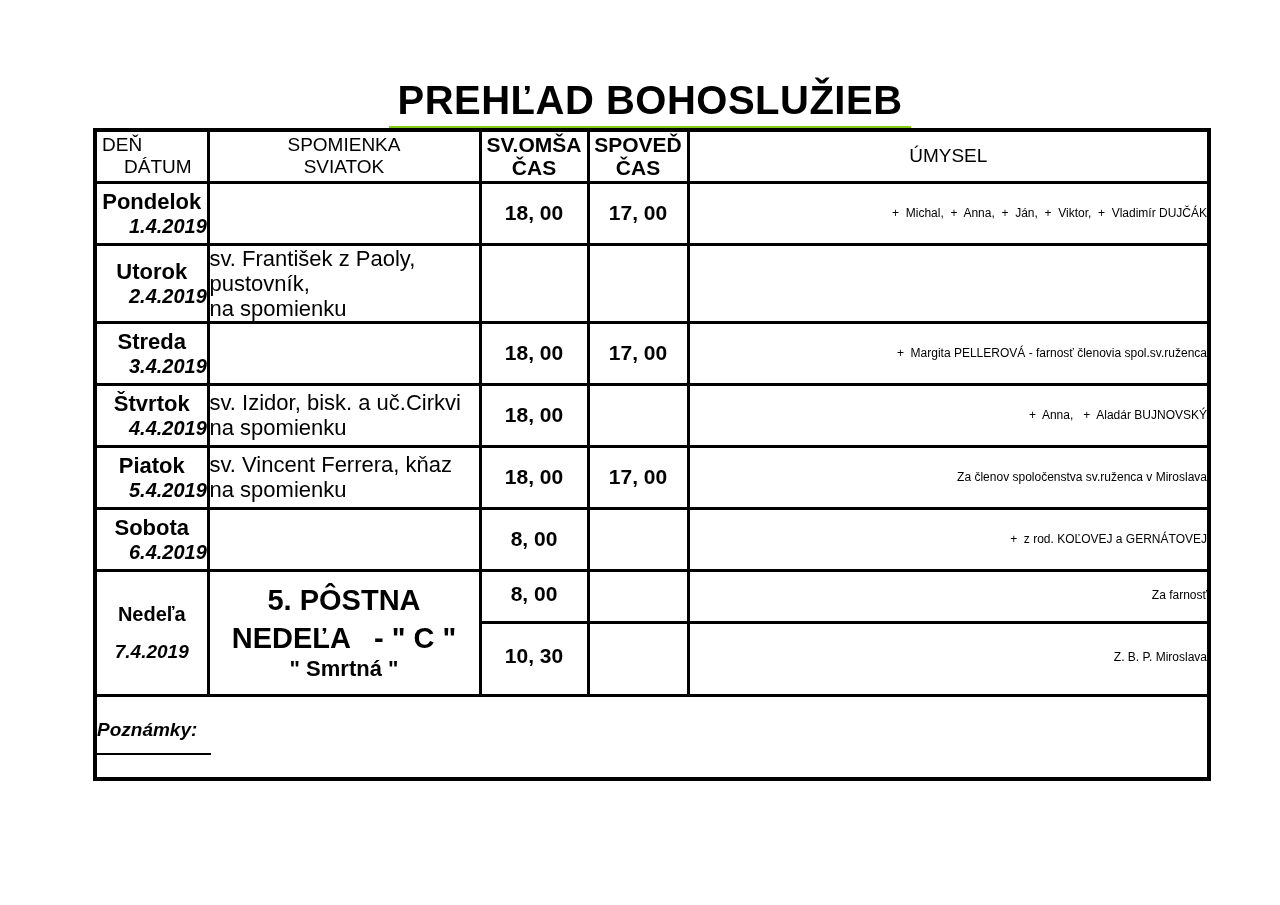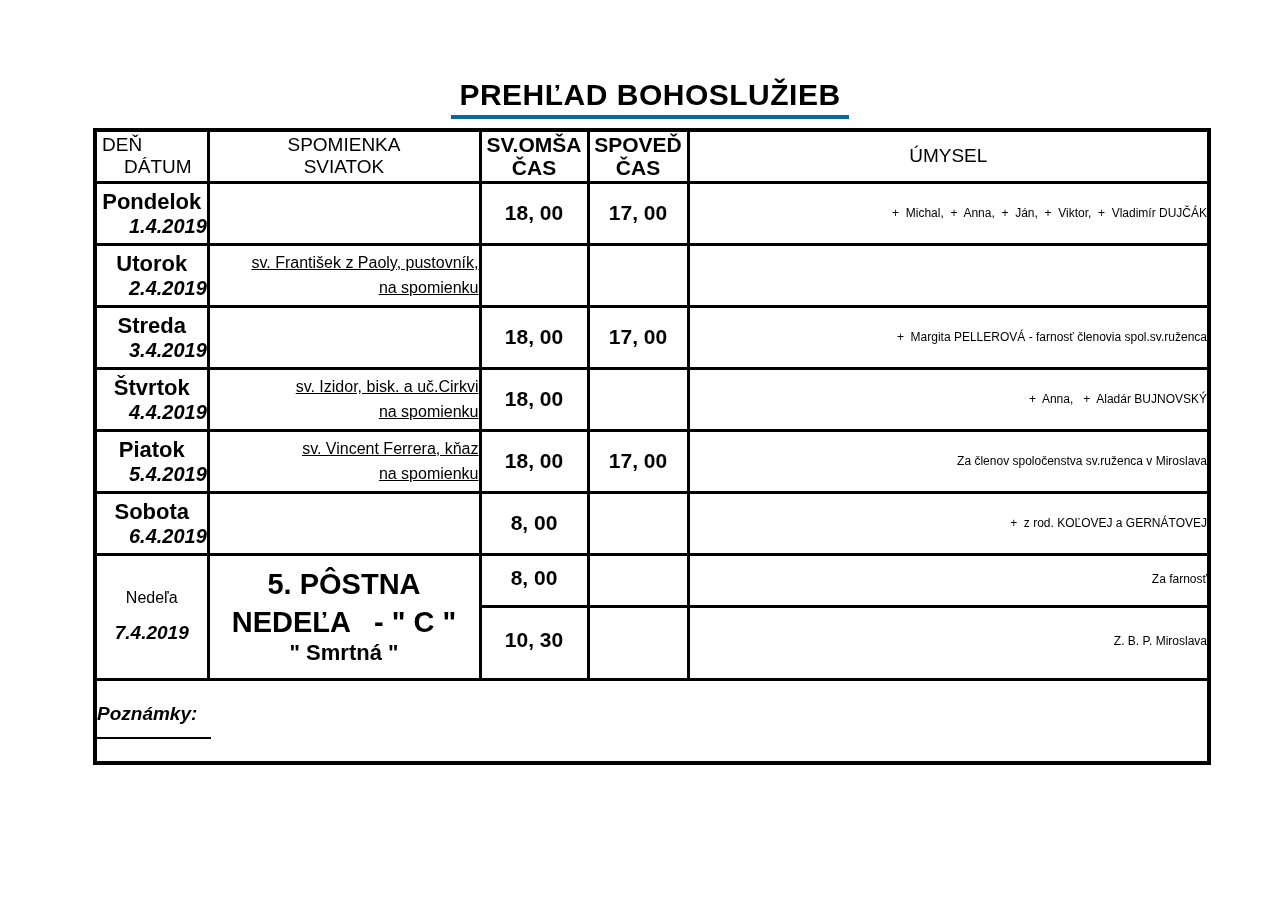--- a/index.html
+++ b/index.html
@@ -13,8 +13,8 @@
   .title-wrap { position:absolute; left:93px; top:78px; width:1114px; text-align:center; }
   .title {
     display:inline-block;
-    font-size:30px; font-weight:bold; letter-spacing:0.5px;
-    border-bottom:4px solid #0369a1; padding:0 8px 3px 8px;
+    font-size:40px; font-weight:bold; letter-spacing:0.5px;
+    border-bottom:4px solid #84cc16; padding:0 8px 3px 8px;
   }
 
   table.sched {

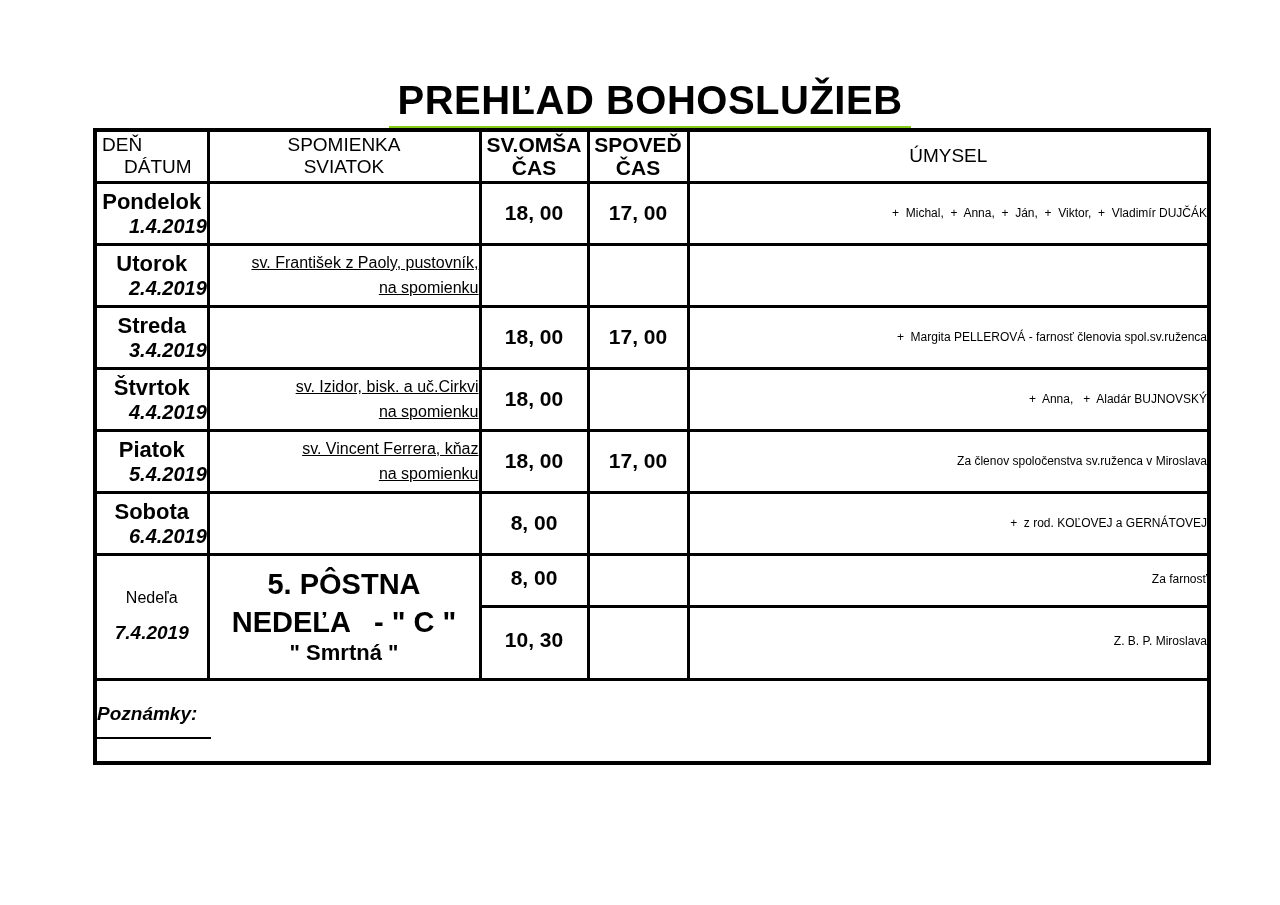--- a/index.html
+++ b/index.html
@@ -40,7 +40,7 @@
   .c-day { text-align:center; }
   .day-name { font-size:22px; font-weight:bold; line-height:25px; }
   .day-date { font-size:20px; font-weight:bold; font-style:italic; line-height:24px;margin-left:32px; }
-  .c-mem { text-align:right; font-size:16px; line-height:25px;text-decoration:underline; }
+  .c-mem { text-align:left; font-size:22px; line-height:25px; }
   .c-time { text-align:center; font-size:21px; font-weight:bold; padding-bottom:10px; }
   .c-int  { text-align:right; font-size:12px; padding-left:22px; padding-bottom:8px; white-space:pre-wrap; }
 

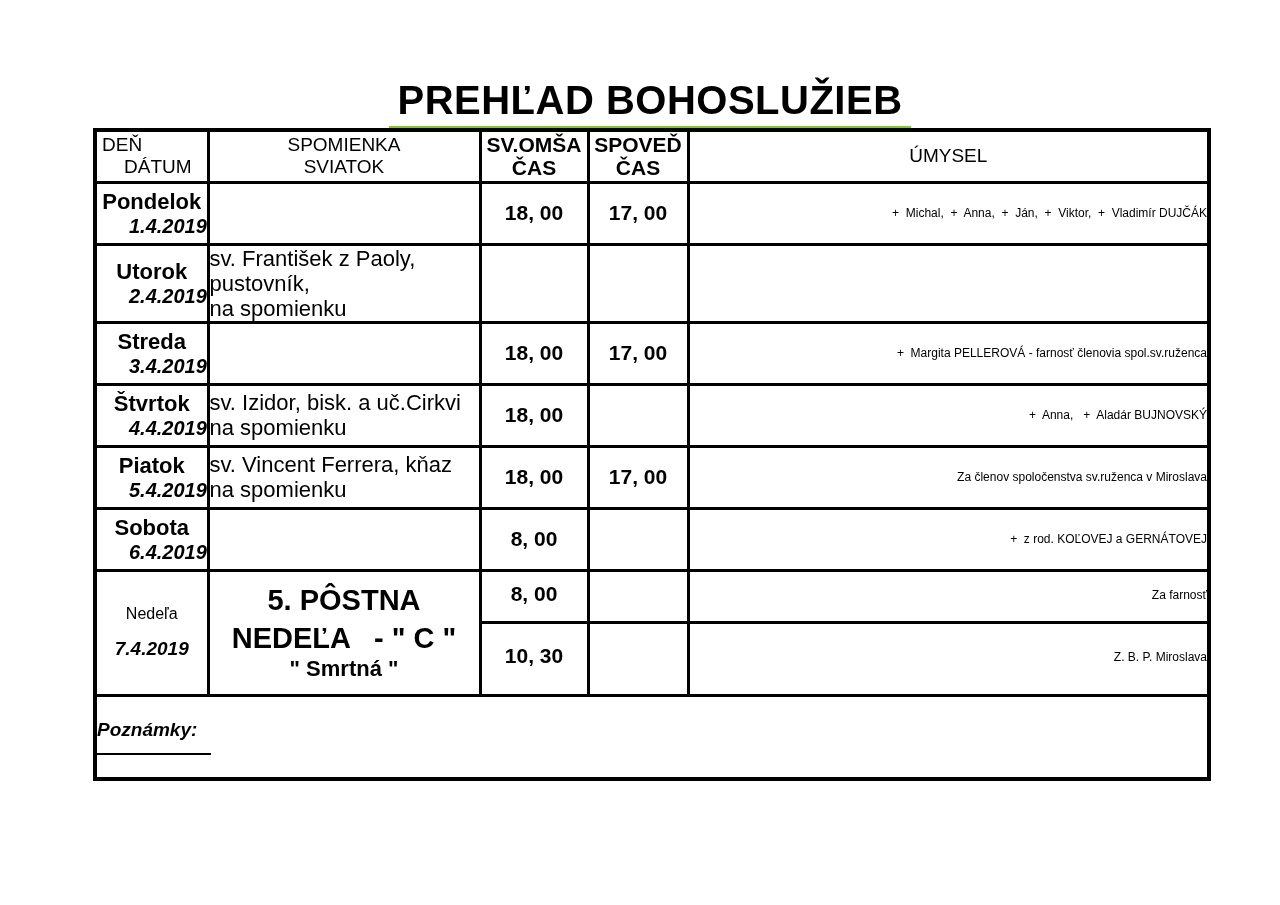--- a/index.html
+++ b/index.html
@@ -50,7 +50,7 @@
   td.dot-b { border-bottom:2px dotted #555; }
   td.dot-t { border-top:2px dotted #555; }
   .sun-day { text-align:center; padding-bottom:18px; }
-  .sun-day-name { font-size:16px; font-weight:normal; }
+  .sun-day-name { font-size:20px; font-weight:bold; }
   .sun-date { font-size:19px; font-weight:bold; font-style:italic; margin-top:15px; }
   .c-feast { text-align:center; padding-bottom:4px; }
   .feast1 { font-size:29px; font-weight:bold; line-height:32px; }

